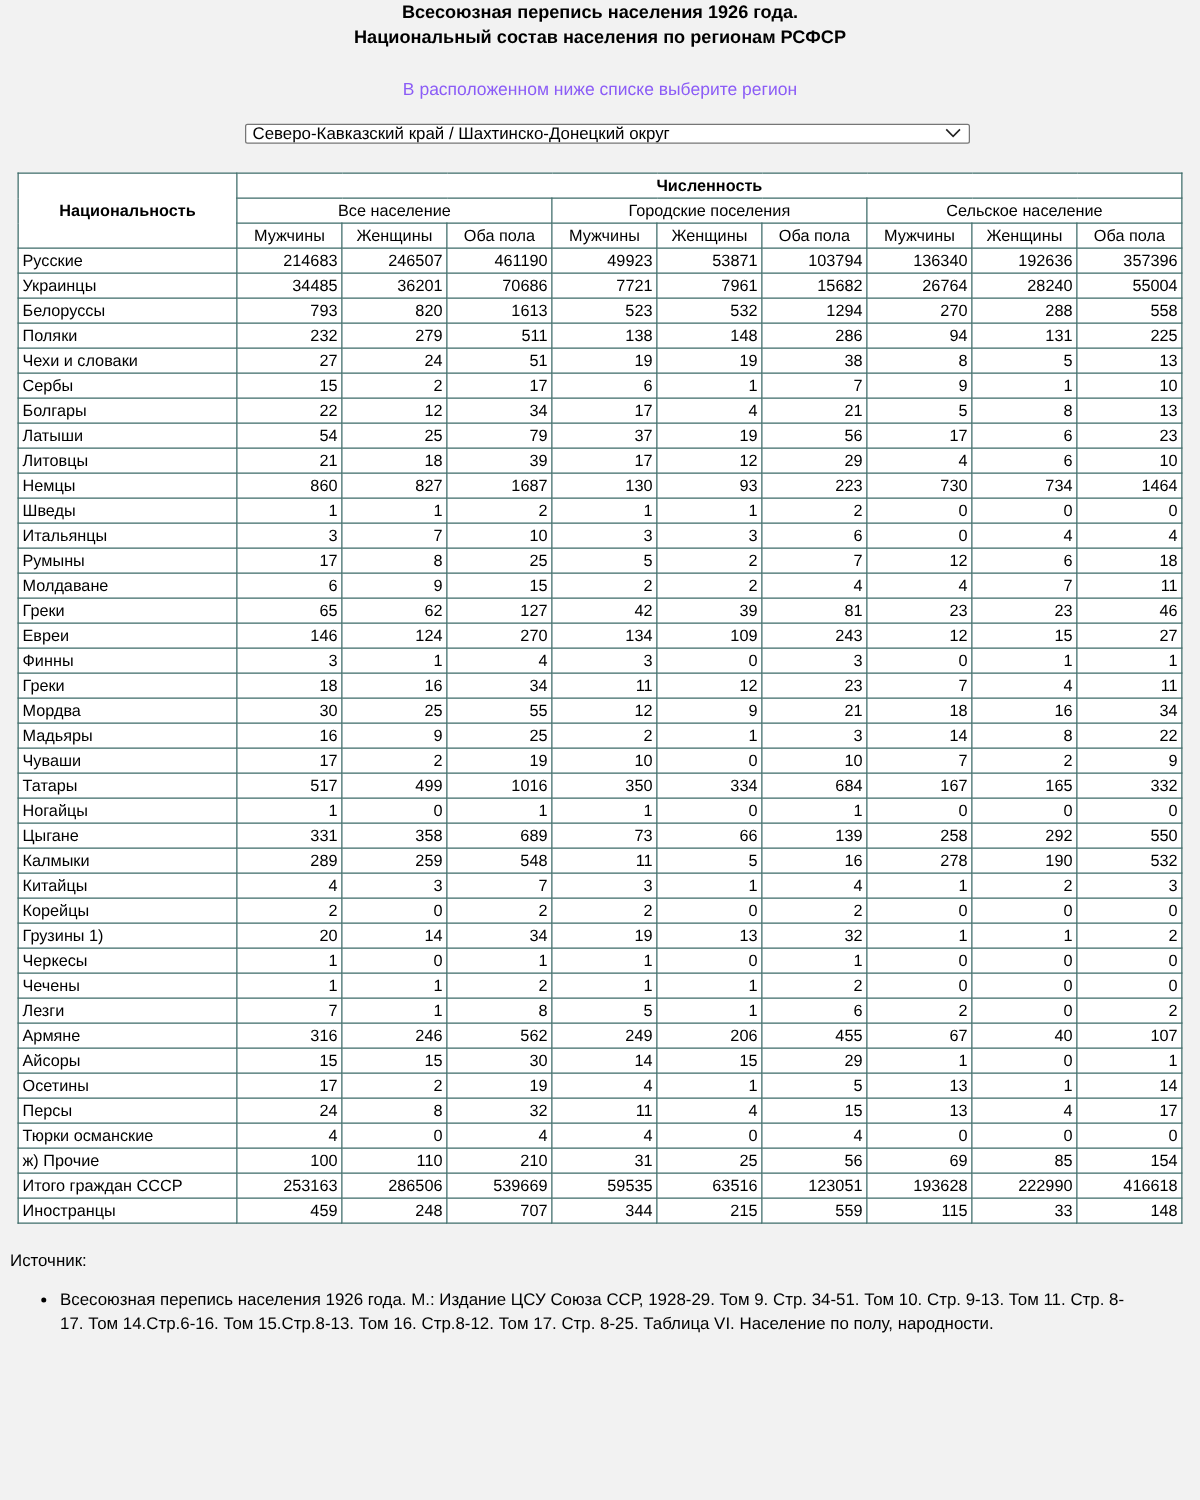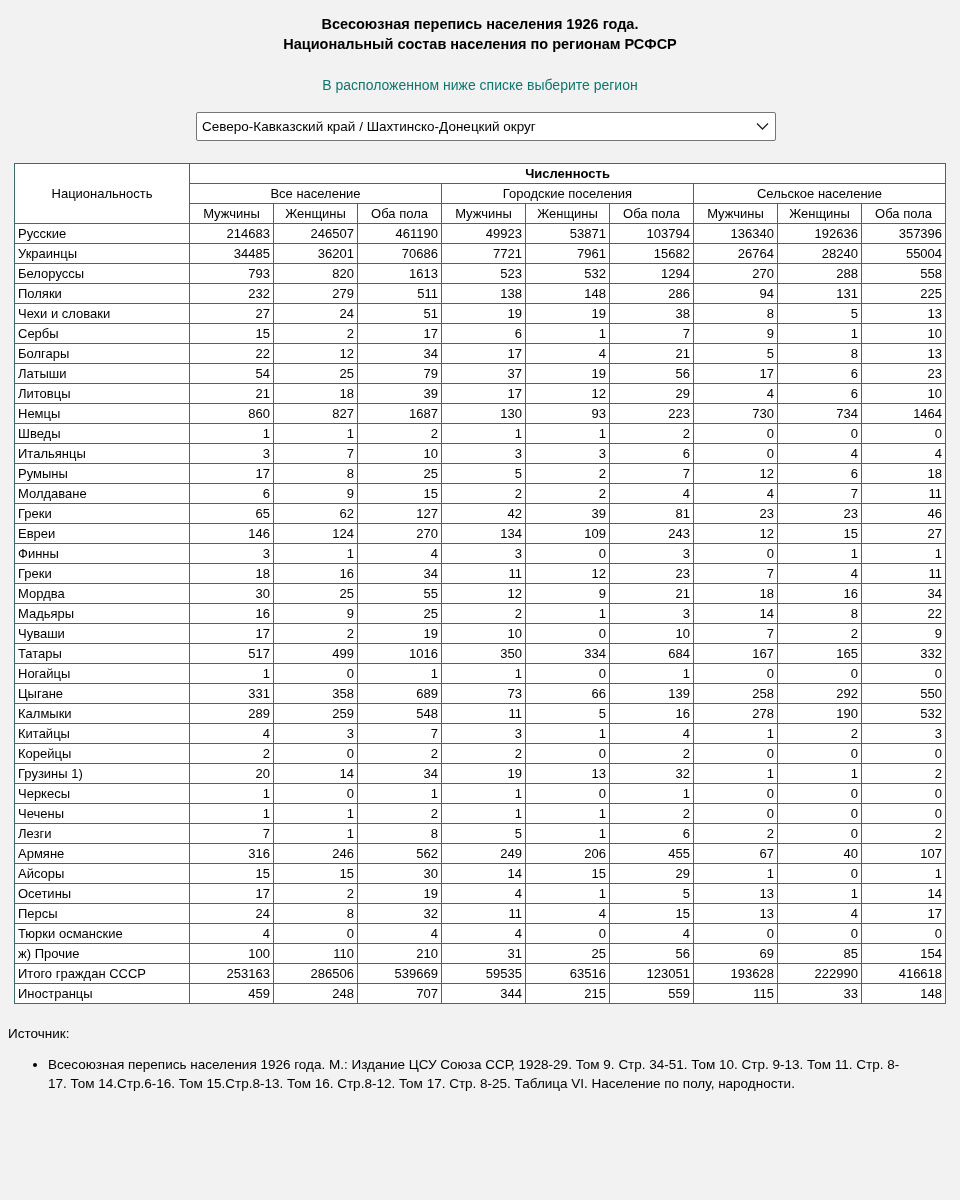--- a/index.html
+++ b/index.html
@@ -12,7 +12,7 @@
   }
   body { padding: 0 0 10px 0; }
 
-  .page-header { text-align: center; padding-top: 14px; }
+  .page-header { text-align: center; padding-top: 0; }
   .title-line {
     font-size: 14.5px;
     font-weight: bold;

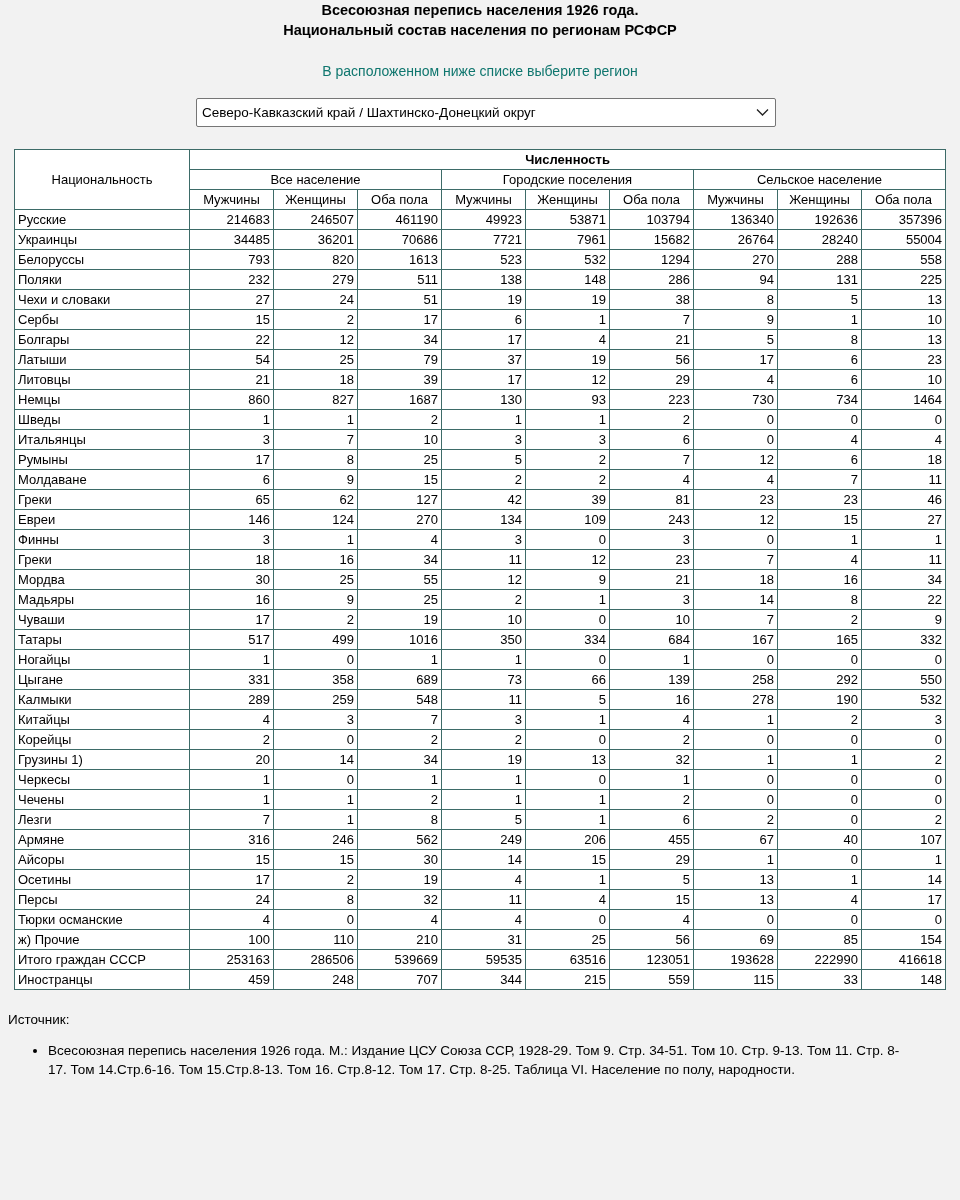--- a/index.html
+++ b/index.html
@@ -21,7 +21,7 @@
   }
   .subtitle {
     font-size: 14px;
-    color: #0f766e;
+    color: #8b5cf6;
     margin-top: 22px;
     line-height: 18px;
   }

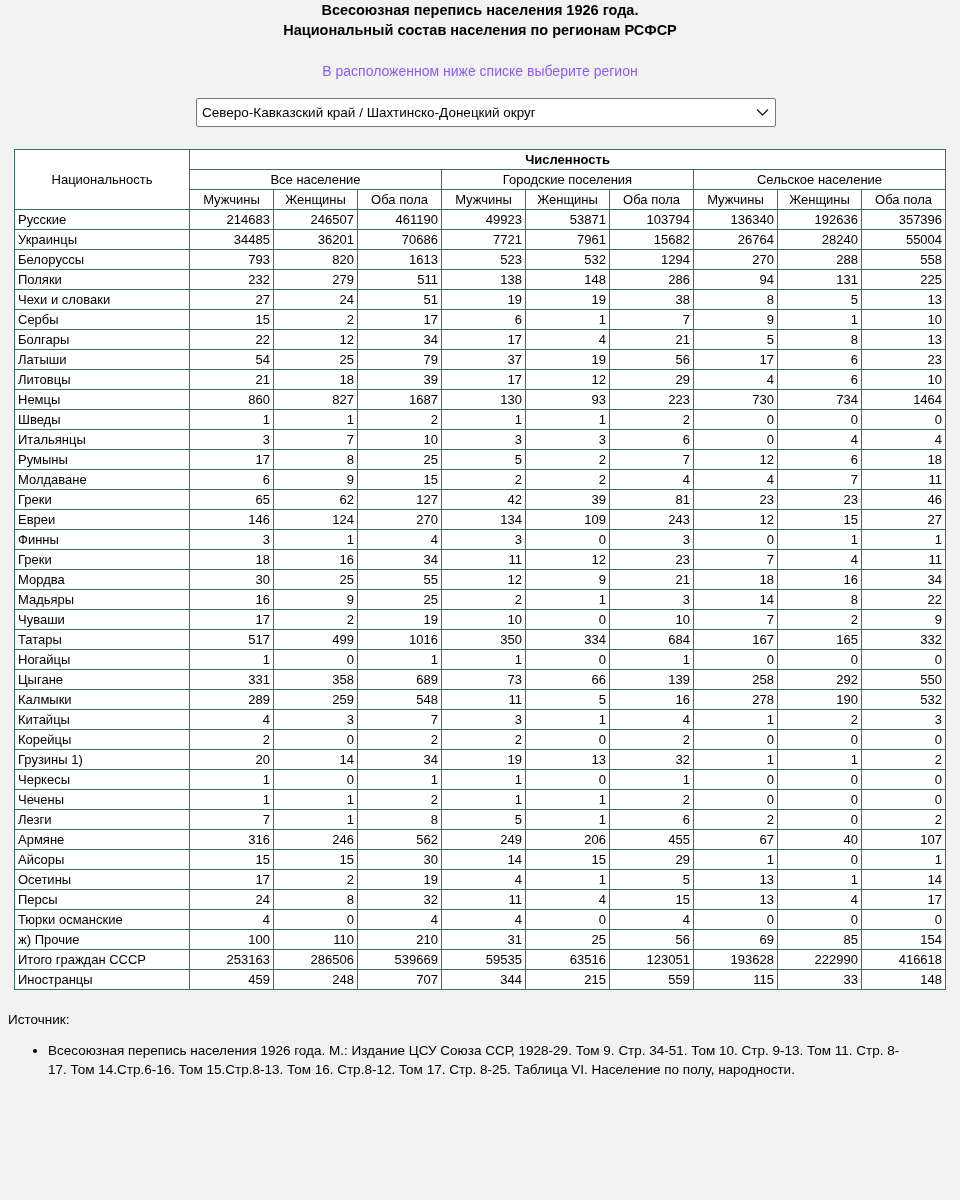--- a/index.html
+++ b/index.html
@@ -29,7 +29,7 @@
   .select-wrap { text-align: center; margin-top: 18px; }
   .region-select {
     width: 580px;
-    height: 29px;
+    height: 16px;
     font-size: 13.5px;
     font-family: "Liberation Sans", sans-serif;
     color: #000;

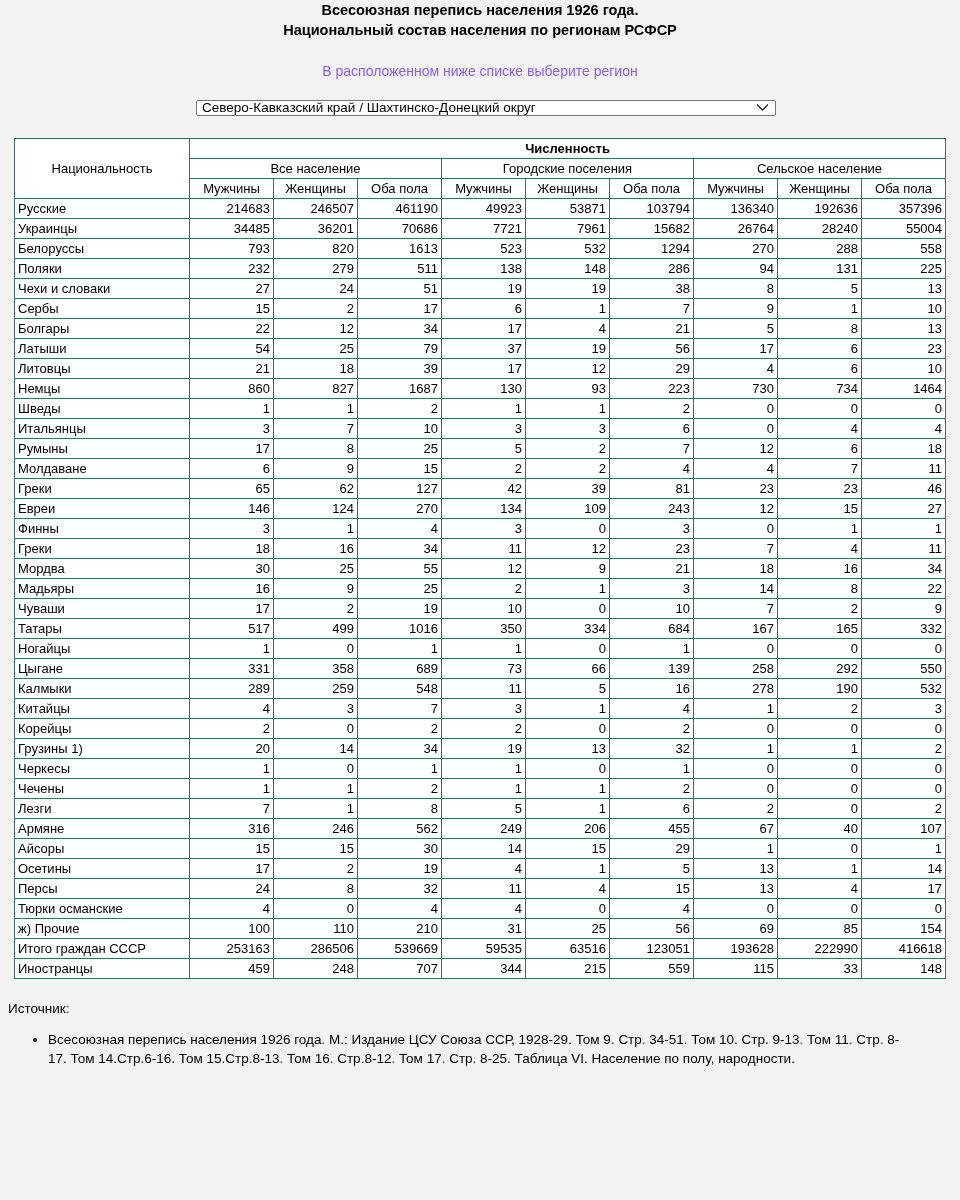--- a/index.html
+++ b/index.html
@@ -80,7 +80,7 @@
     vertical-align: middle;
   }
   table.census th.grp { font-weight: bold; }
-  table.census th.nat { font-weight: normal; }
+  table.census th.nat { font-weight: bold; }
   table.census td.name { text-align: left; }
   table.census td.num { text-align: right; }
 

